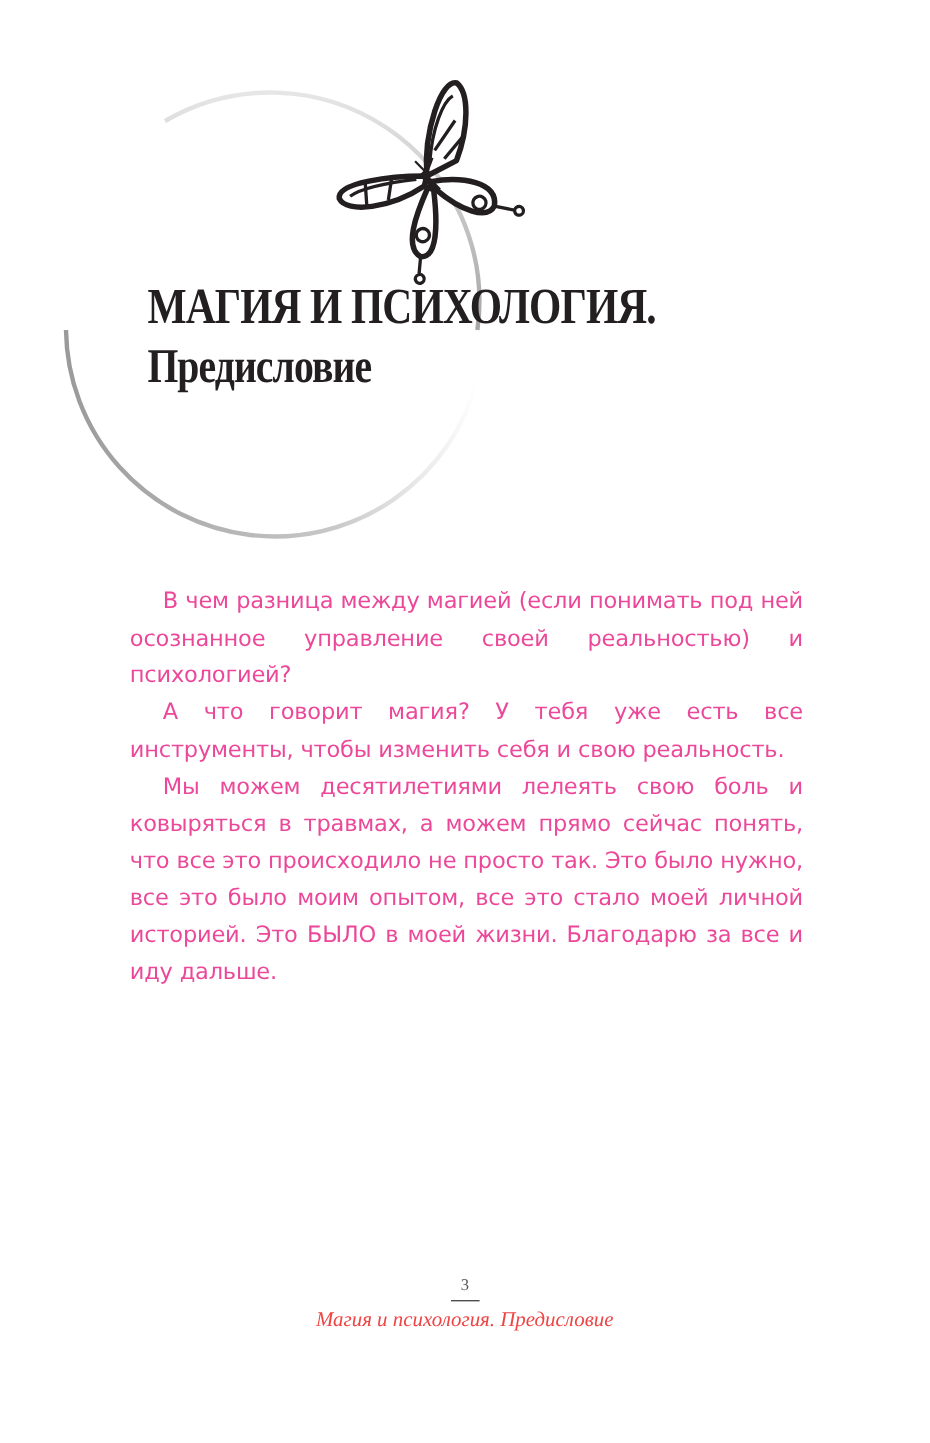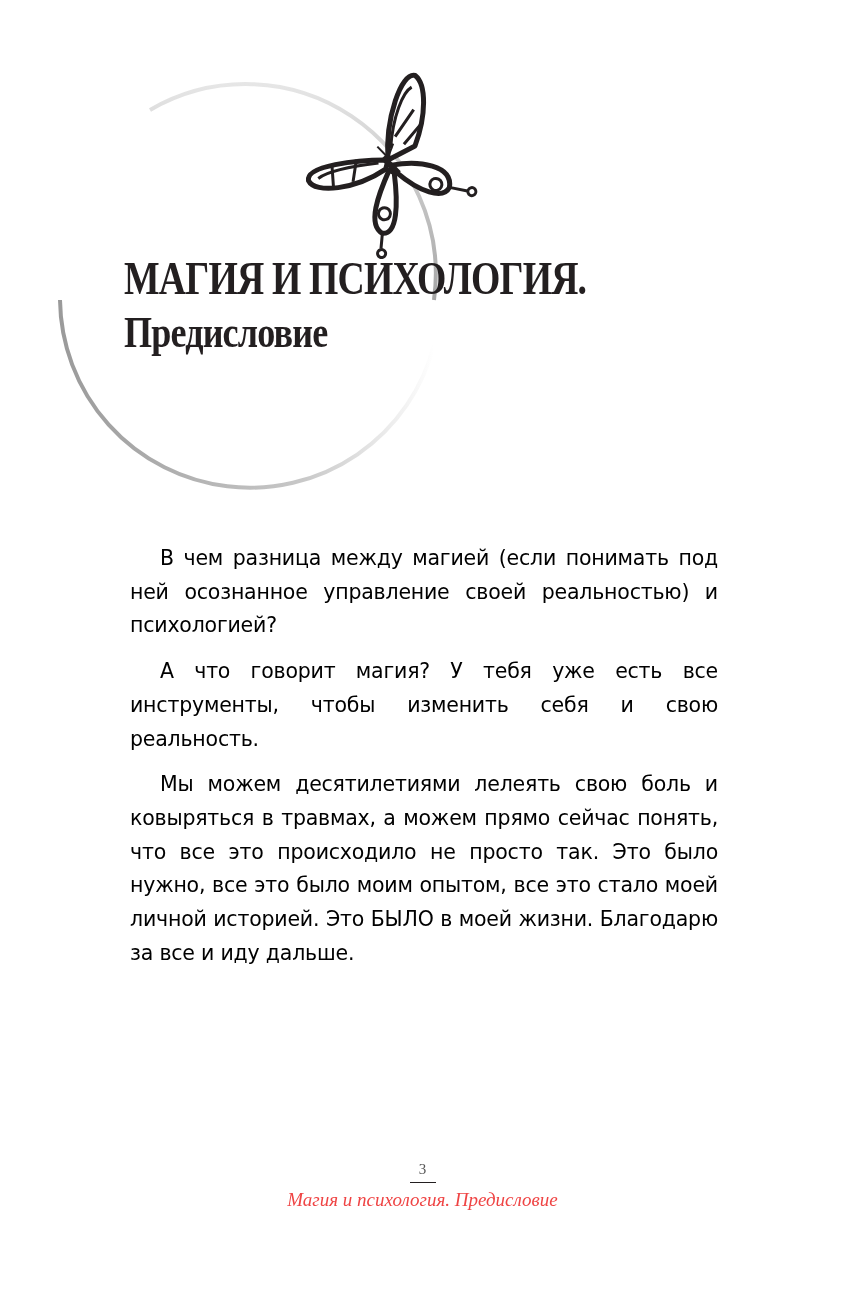--- a/index.html
+++ b/index.html
@@ -5,7 +5,7 @@
   html, body { margin: 0; padding: 0; background: #ffffff; }
   body { width: 845px; height: 1312px; position: relative; overflow: hidden; font-family: "DejaVu Sans", sans-serif; color: #231f20; }
   .deco { position: absolute; left: 0; top: 0; width: 845px; height: 600px; pointer-events: none; }
-  .title-block { position: absolute; left: 124px; top: 252px; }
+  .title-block { position: absolute; left: 134px; top: 252px; }
   .title-line1 { font-family: "Liberation Serif", serif; font-weight: bold; font-size: 46px; letter-spacing: -1px; line-height: 54px; color: #231f20; transform: scaleX(0.82); transform-origin: left; white-space: nowrap; }
   .title-line2 { font-family: "Liberation Serif", serif; font-weight: bold; font-size: 44px; letter-spacing: -1px; line-height: 54px; color: #231f20; transform: scaleX(0.82); transform-origin: left; white-space: nowrap; }
   .body-text { position: absolute; left: 118px; top: 530px; width: 612px; }

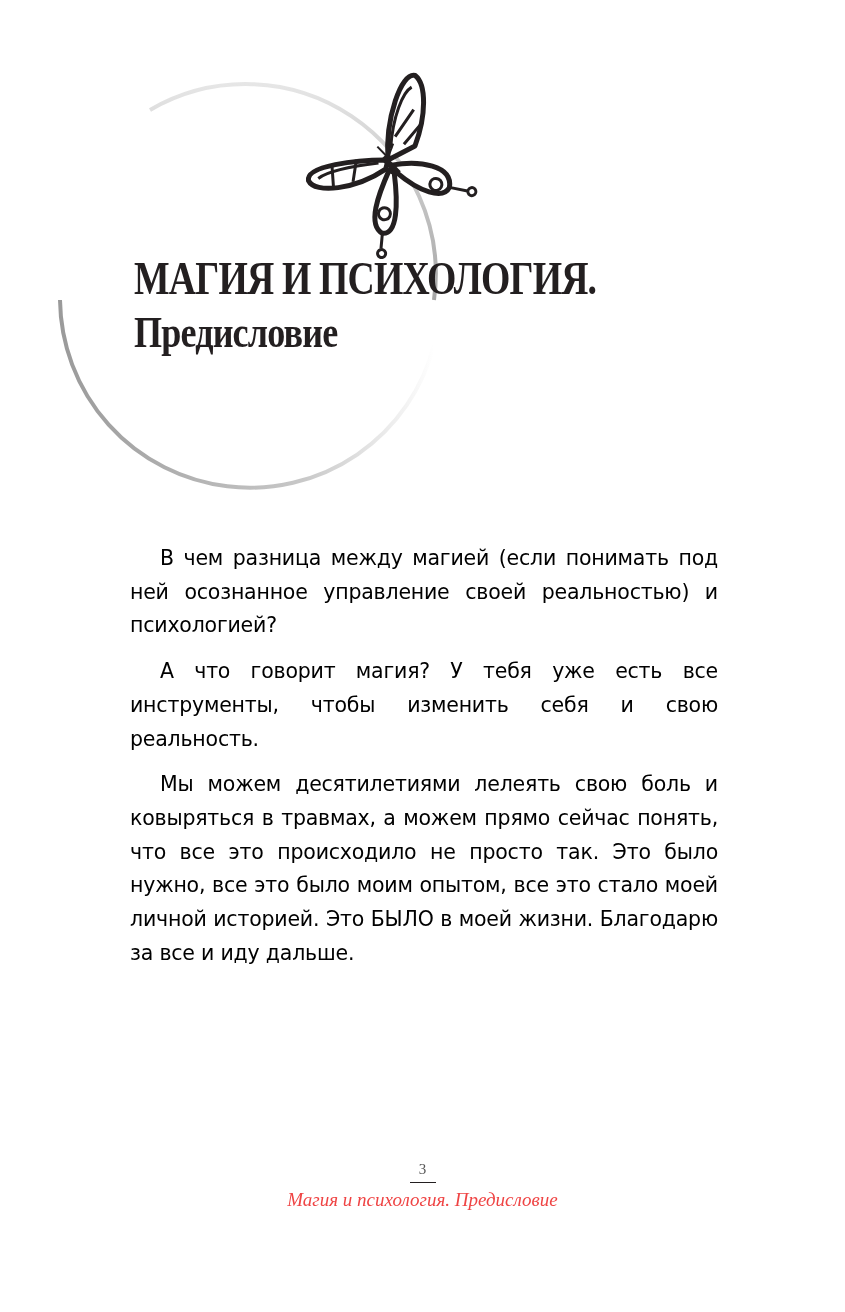--- a/index.html
+++ b/index.html
@@ -9,7 +9,7 @@
   .title-line1 { font-family: "Liberation Serif", serif; font-weight: bold; font-size: 46px; letter-spacing: -1px; line-height: 54px; color: #231f20; transform: scaleX(0.82); transform-origin: left; white-space: nowrap; }
   .title-line2 { font-family: "Liberation Serif", serif; font-weight: bold; font-size: 44px; letter-spacing: -1px; line-height: 54px; color: #231f20; transform: scaleX(0.82); transform-origin: left; white-space: nowrap; }
   .body-text { position: absolute; left: 118px; top: 530px; width: 612px; }
-  .para { font-family: "DejaVu Sans", sans-serif; font-size: 20.5px; line-height: 33.7px; text-align: justify; text-indent: 30px; margin: 12px; color: #000000; letter-spacing: -0.2px; }
+  .para { font-family: "DejaVu Sans", sans-serif; font-size: 20.5px; line-height: 33.7px; text-align: justify; text-indent: 30px; margin: 0; color: #ec4899; letter-spacing: -0.2px; }
   .script { font-family: "DejaVu Serif", serif; font-style: italic; font-size: 21px; letter-spacing: 0.3px; }
   .footer { position: absolute; left: 0; width: 845px; top: 1160px; text-align: center; }
   .page-num { font-family: "Liberation Serif", serif; font-size: 15px; color: #555; line-height: 18px; }

